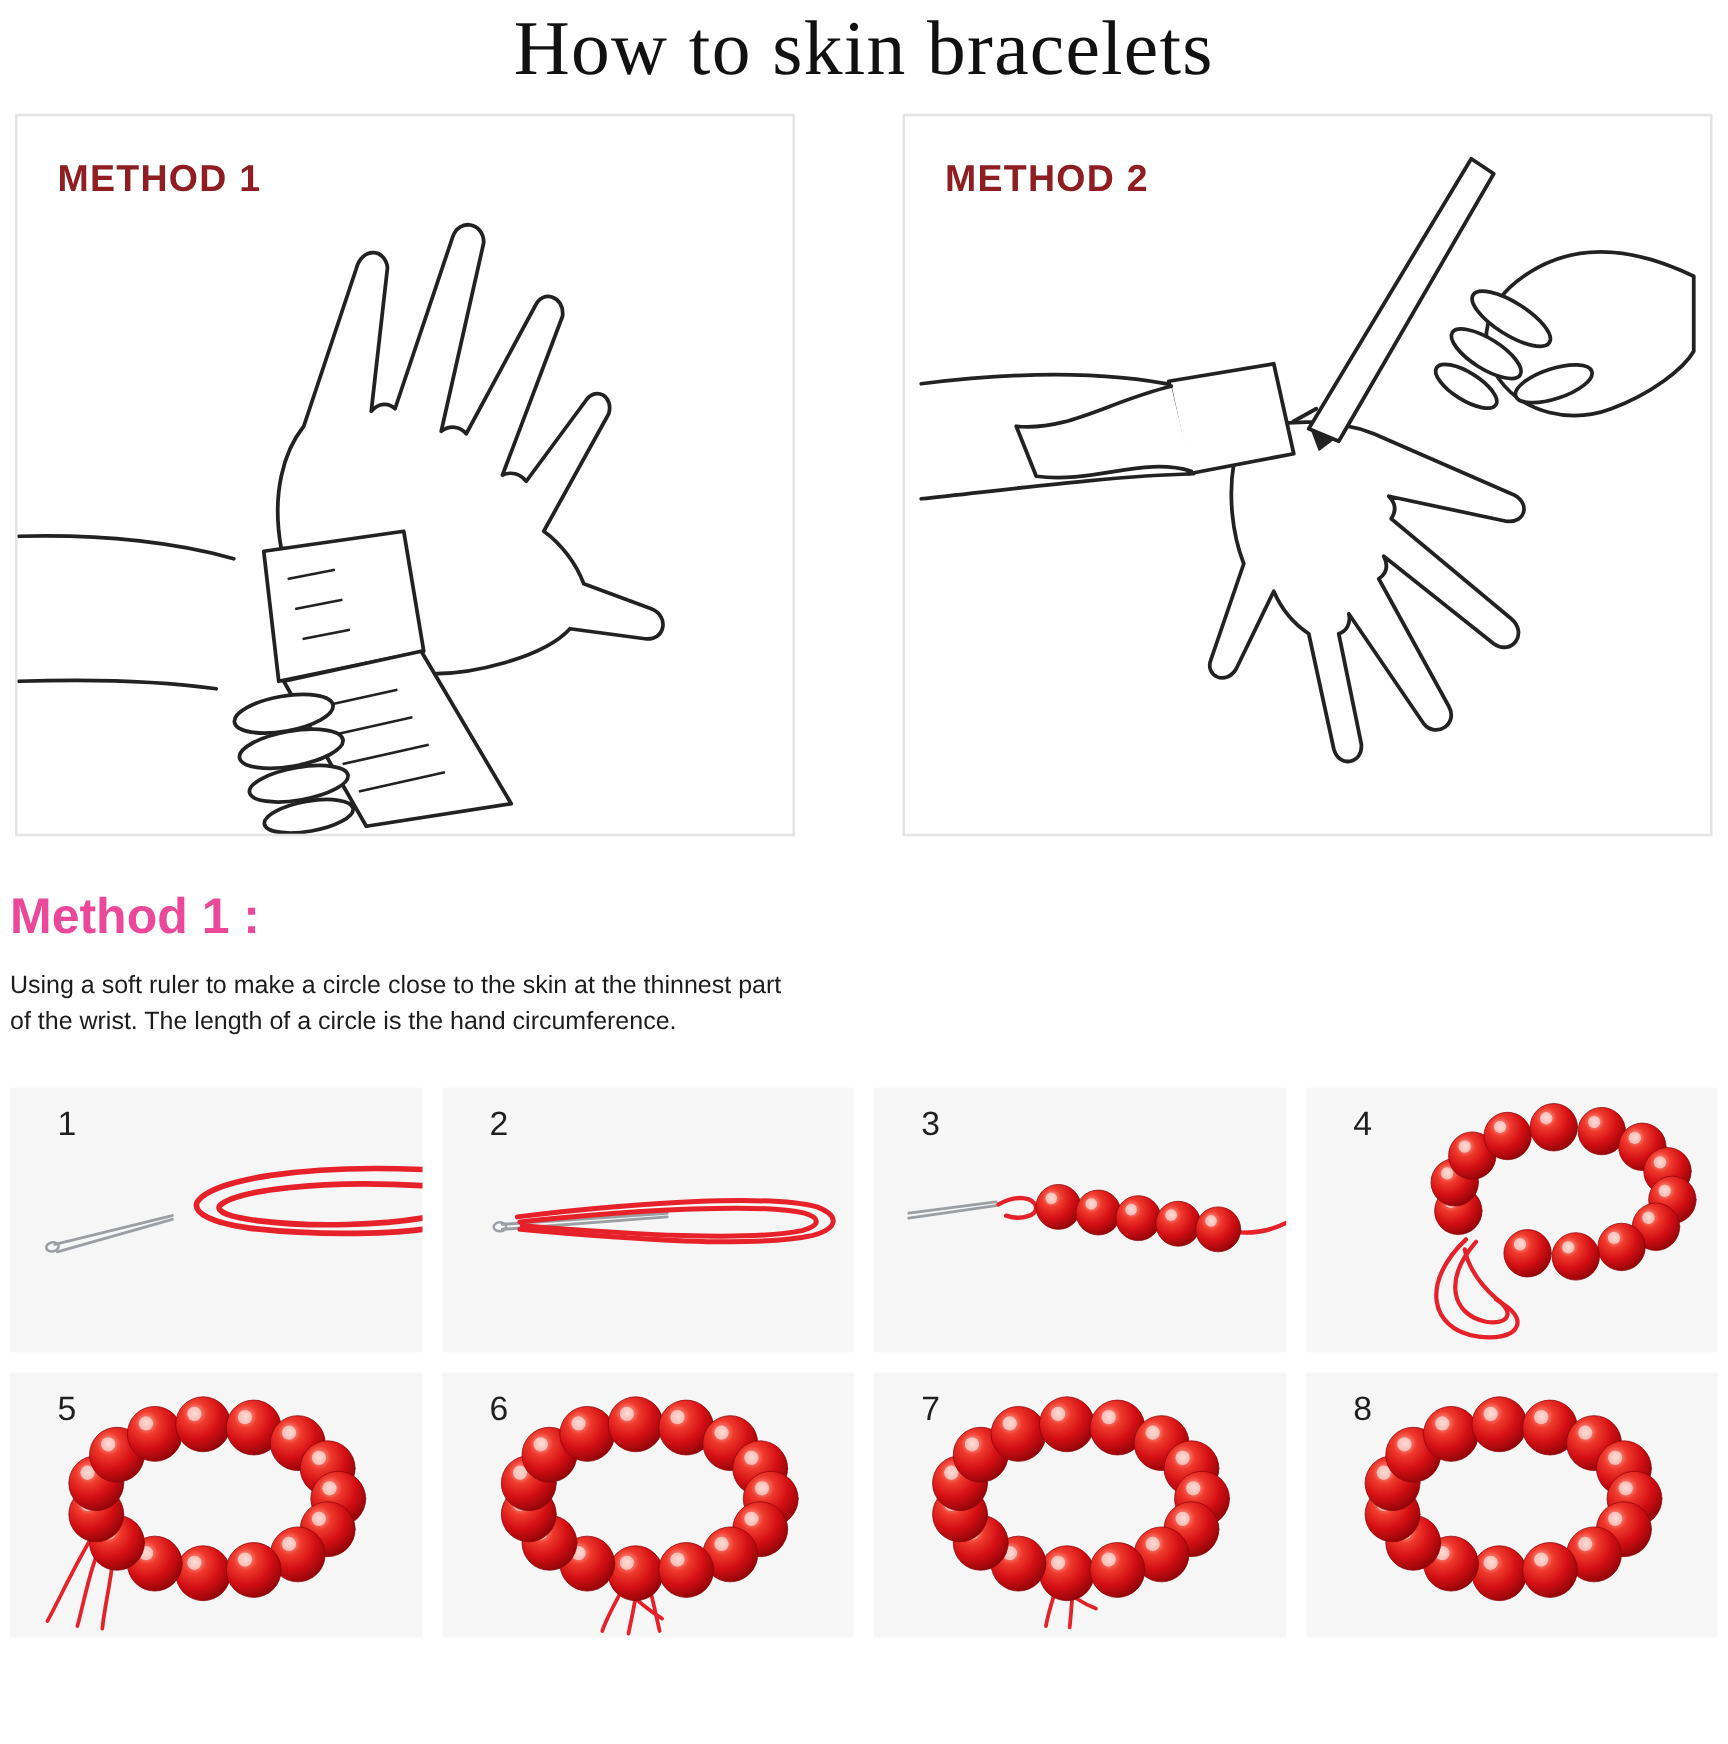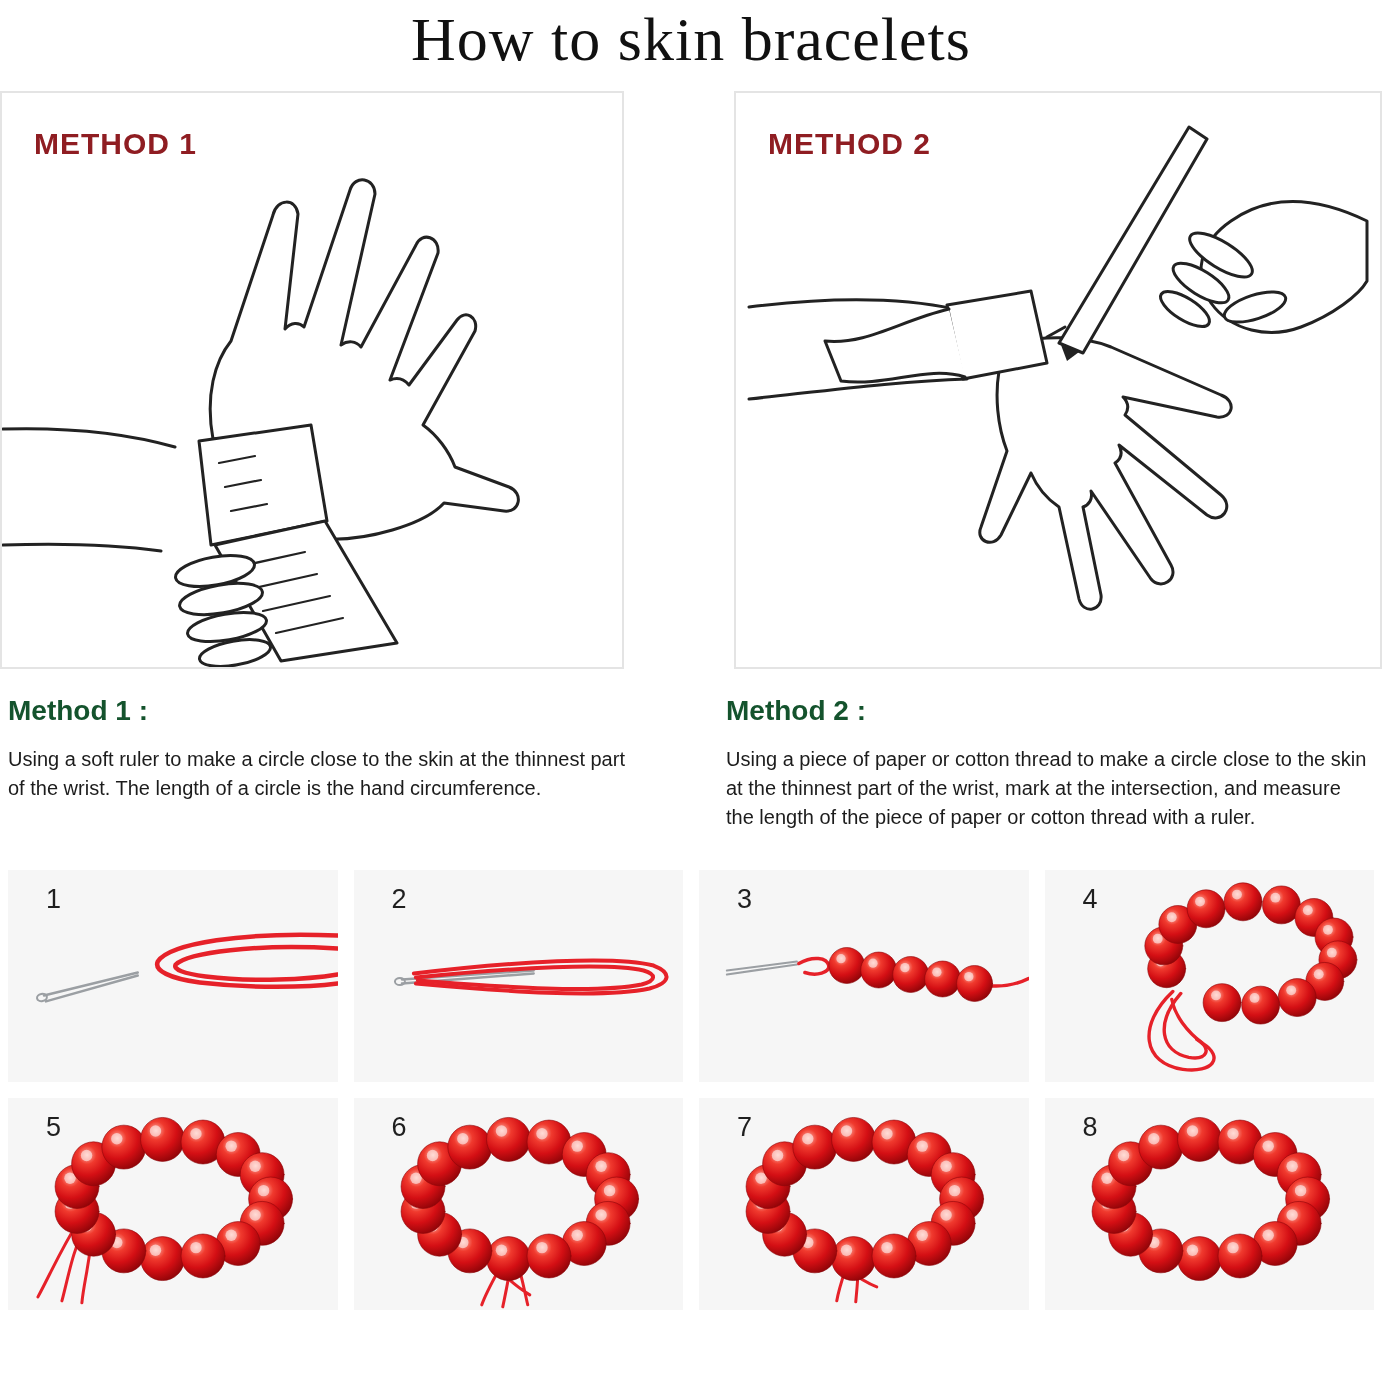--- a/index.html
+++ b/index.html
@@ -5,7 +5,7 @@
   html,body{margin:0;padding:0;background:#fff;}
   body{width:1382px;height:1395px;font-family:"Liberation Sans",sans-serif;color:#1a1a1a;overflow:hidden;}
   .title{font-family:"Liberation Serif",serif;font-size:62px;text-align:center;padding-top:4px;letter-spacing:1px;color:#111;}
-  .methods{display:flex;justify-content:space-between;padding:0 0;margin-top:16px;}
+  .methods{display:flex;justify-content:space-between;padding:0 12px;margin-top:16px;}
   .panel{height:578px;border:2px solid #e4e4e4;background:#fff;position:relative;box-sizing:border-box;}
   .panel-left{width:624px;}
   .panel-right{width:648px;}

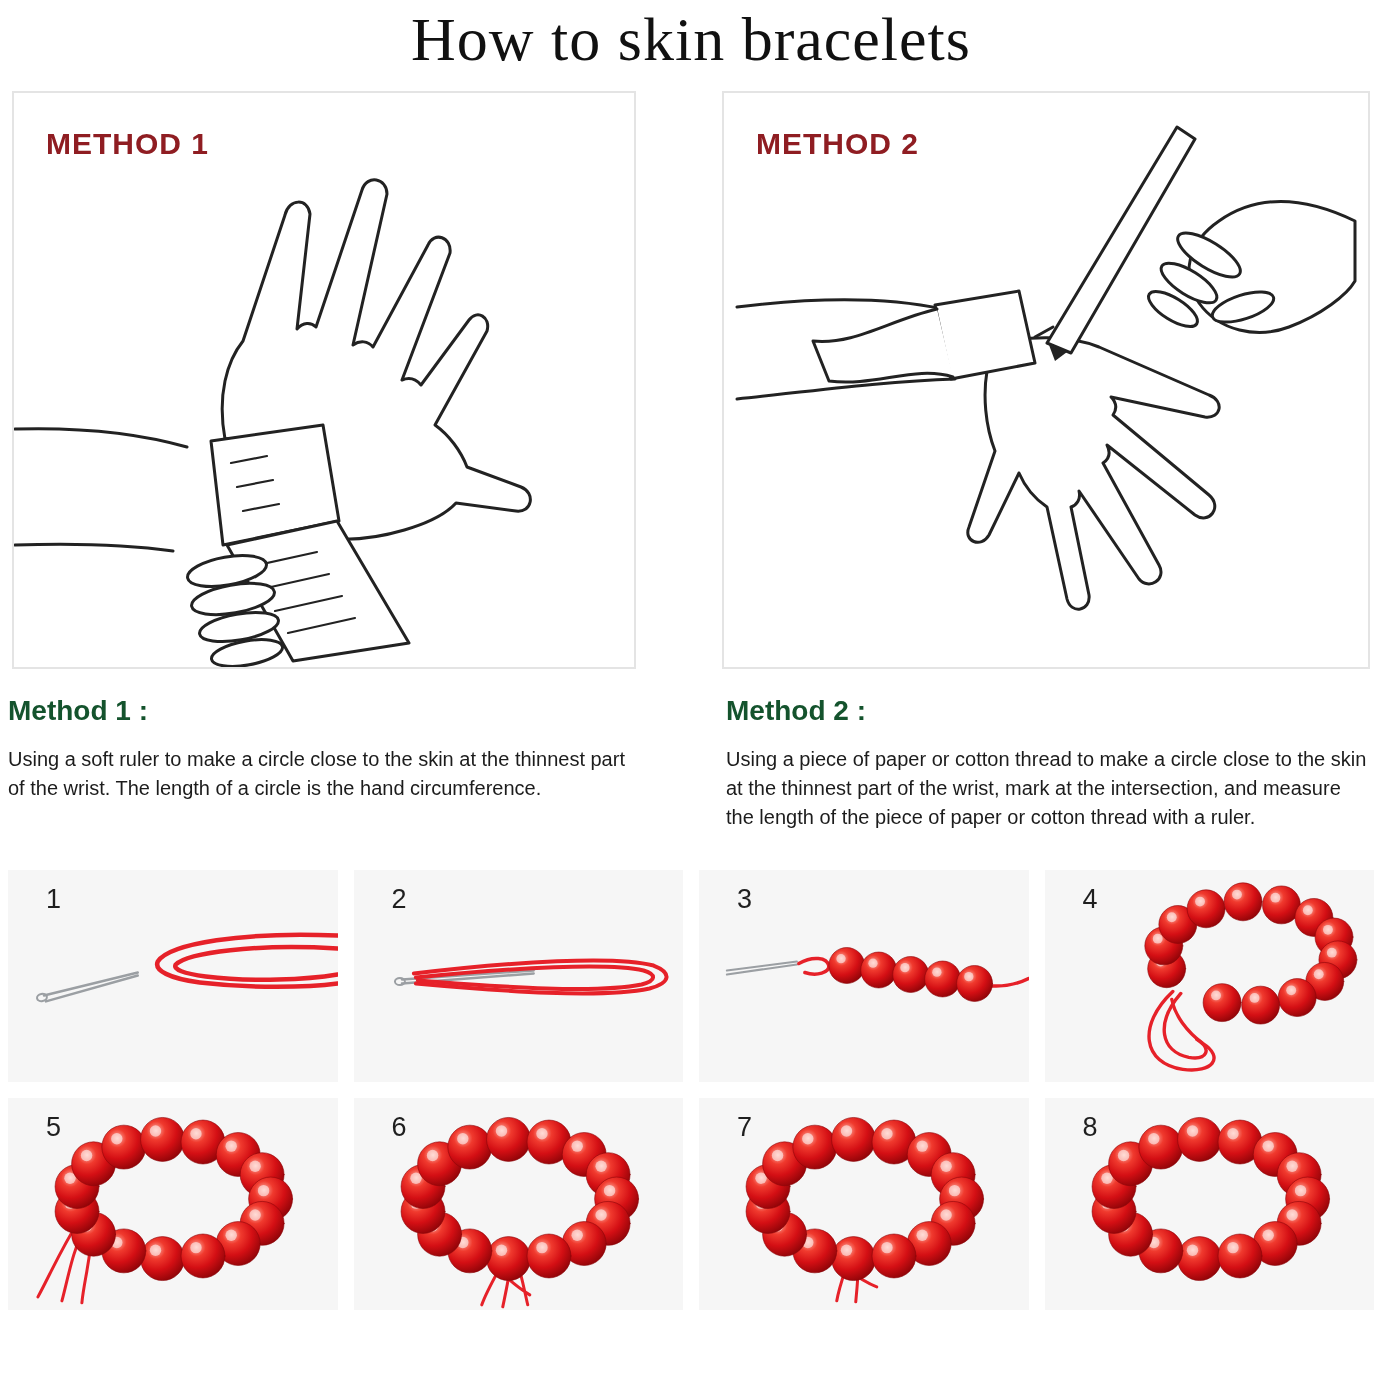--- a/index.html
+++ b/index.html
@@ -14,7 +14,7 @@
   .descs{display:flex;justify-content:space-between;padding:0 8px;margin-top:26px;}
   .desc-left{width:630px;}
   .desc-right{width:648px;}
-  .desc h2{font-size:28px;font-weight:700;margin:0 0 18px 0;color:#14532d;}
+  .desc h2{font-size:40px;font-weight:700;margin:16px 0 18px 0;color:#ec4899;}
   .desc p{font-size:20px;line-height:1.45;margin:0;color:#1c1c1c;}
   .steps{margin-top:38px;padding:0 8px;display:grid;grid-template-columns:repeat(4,1fr);gap:16px;}
   .step{background:#f6f6f6;height:212px;position:relative;}

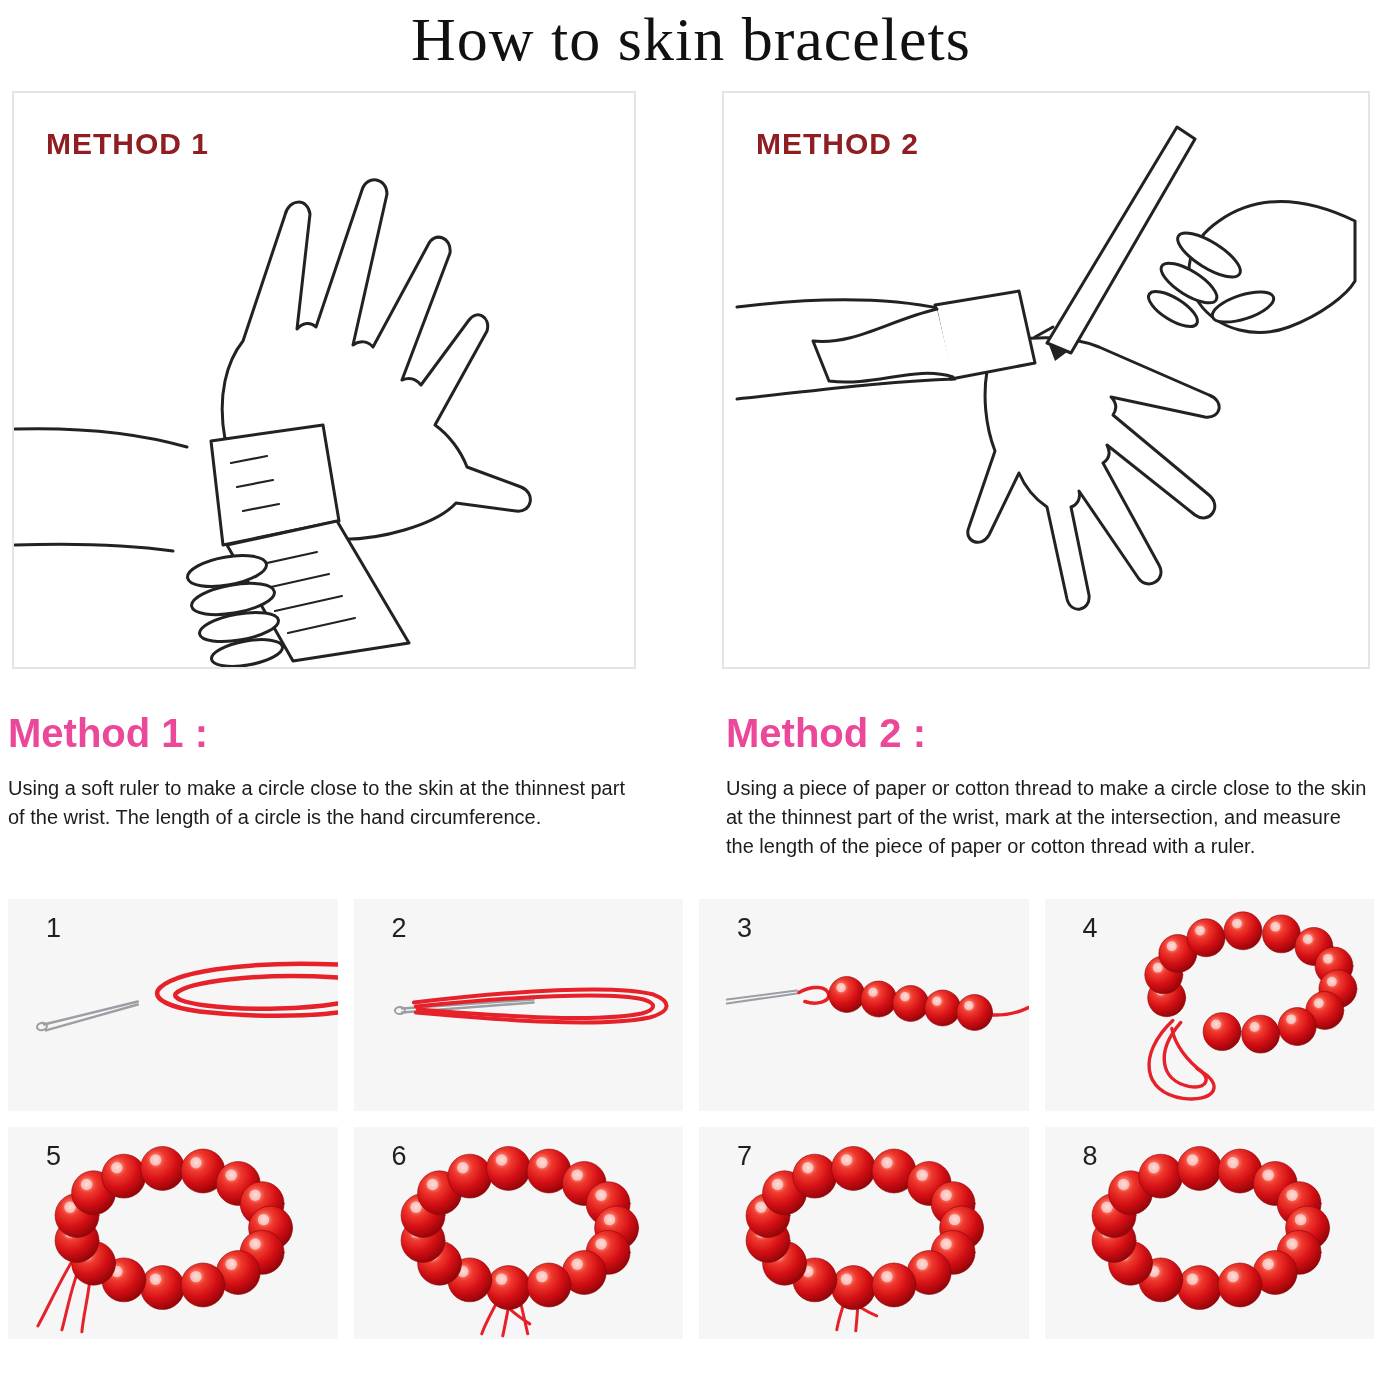--- a/index.html
+++ b/index.html
@@ -85,10 +85,6 @@
   <div class="desc desc-left">
     <h2>Method 1 :</h2>
     <p>Using a soft ruler to make a circle close to the skin at the thinnest part of the wrist. The length of a circle is the hand circumference.</p>
-  </div>
-  <div class="desc desc-right">
-    <h2>Method 2 :</h2>
-    <p>Using a piece of paper or cotton thread to make a circle close to the skin at the thinnest part of the wrist, mark at the intersection, and measure the length of the piece of paper or cotton thread with a ruler.</p>
   </div>
 </div>
 

